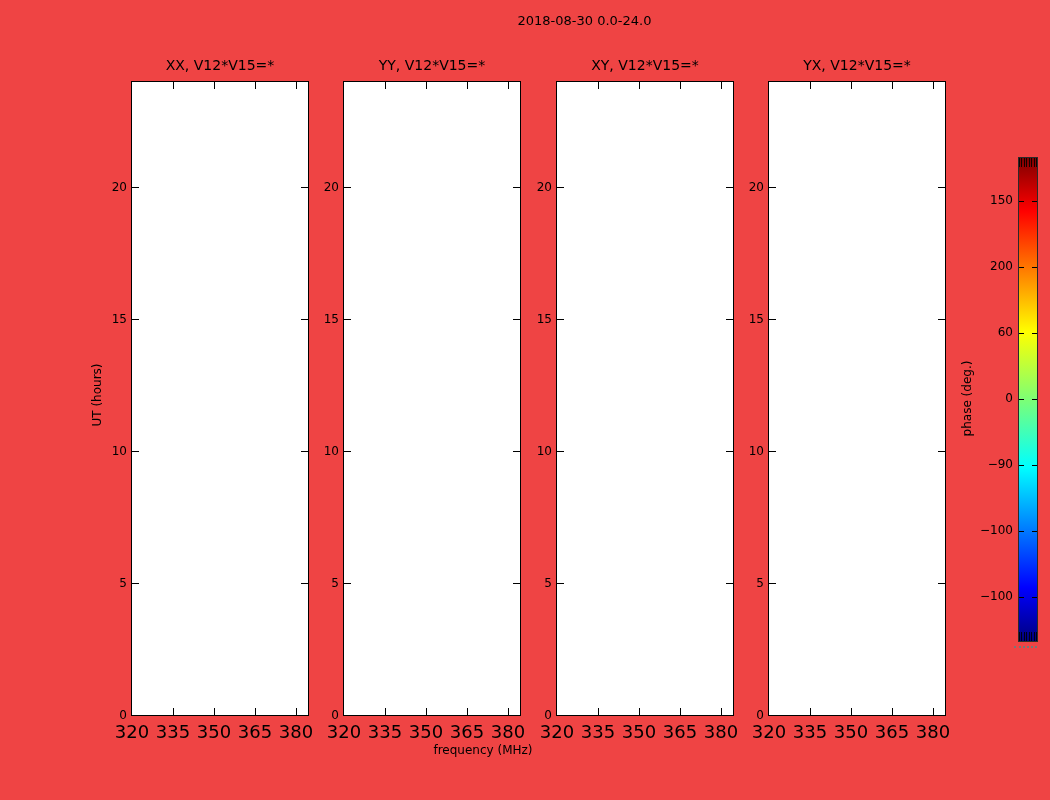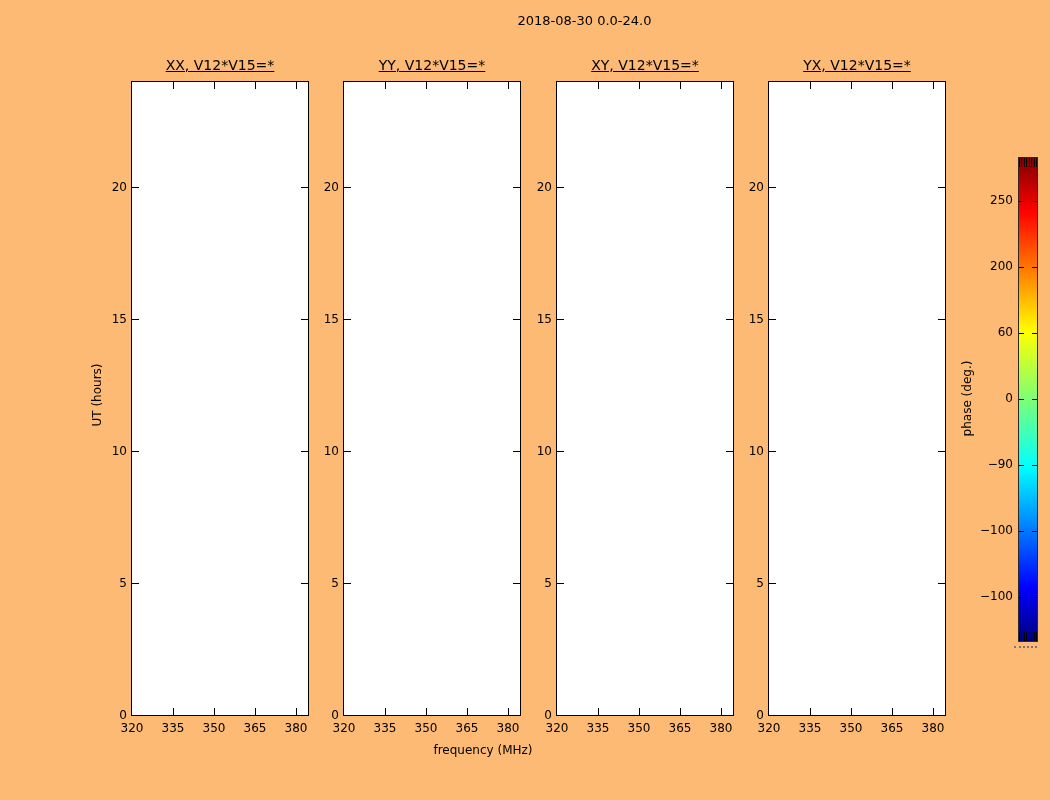--- a/index.html
+++ b/index.html
@@ -11,7 +11,7 @@
     position: relative;
     width: 1050px;
     height: 800px;
-    background: #fdba74;
+    background: #ef4444;
     font-family: "DejaVu Sans", "Liberation Sans", sans-serif;
     color: #000000;
     overflow: hidden;

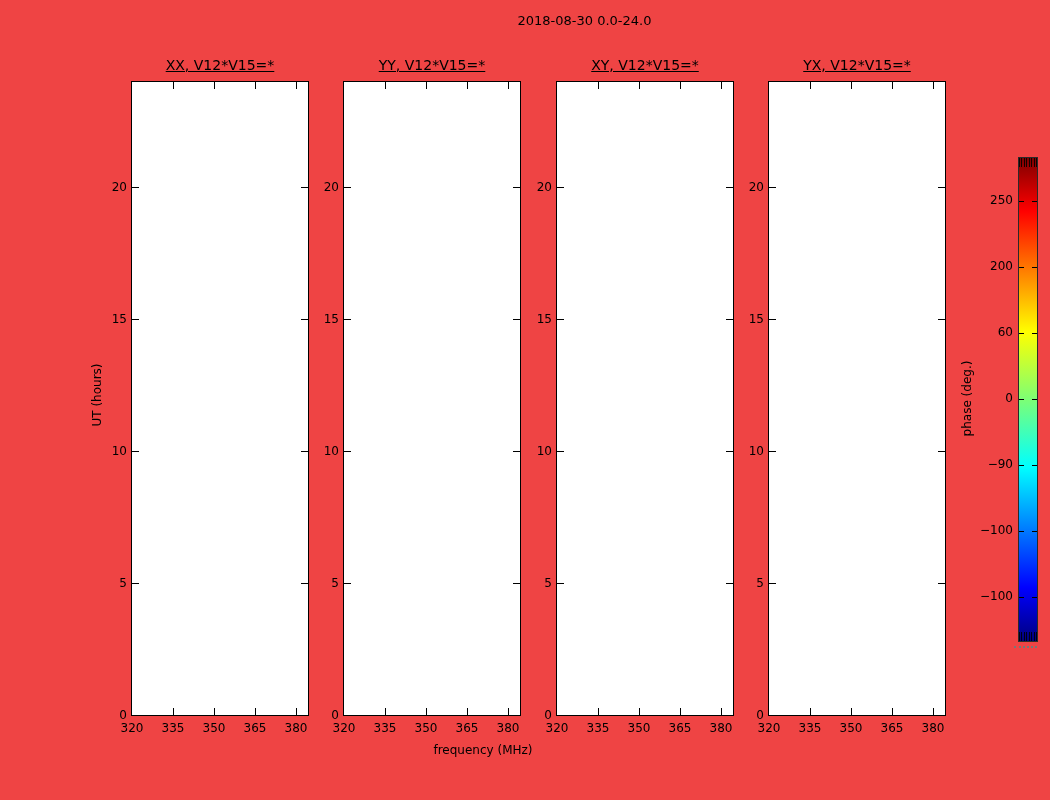--- a/index.html
+++ b/index.html
@@ -40,7 +40,6 @@
     text-align: center;
     font-size: 14px;
     white-space: nowrap;
-    text-decoration: underline;
   }
   .tick-x {
     position: absolute;

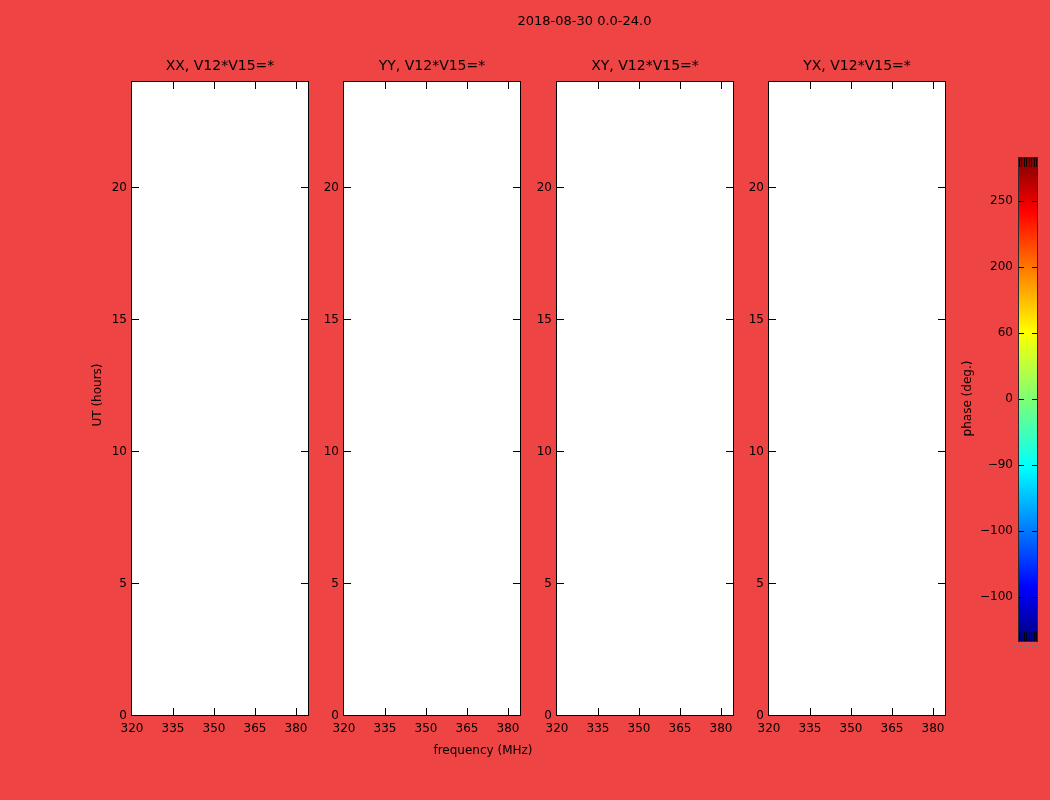--- a/index.html
+++ b/index.html
@@ -288,7 +288,7 @@
       <div class="cbar-dash" style="right: 0px; top: 439px;"></div>
     </div>
   <div id="cbar-ticks">
-      <div class="cbar-tick-label" style="left: 959px; top: 192px;">250</div>
+      <div class="cbar-tick-label" style="left: 959px; top: 192px;">150</div>
       <div class="cbar-tick-label" style="left: 959px; top: 258px;">200</div>
       <div class="cbar-tick-label" style="left: 959px; top: 324px;">60</div>
       <div class="cbar-tick-label" style="left: 959px; top: 390px;">0</div>

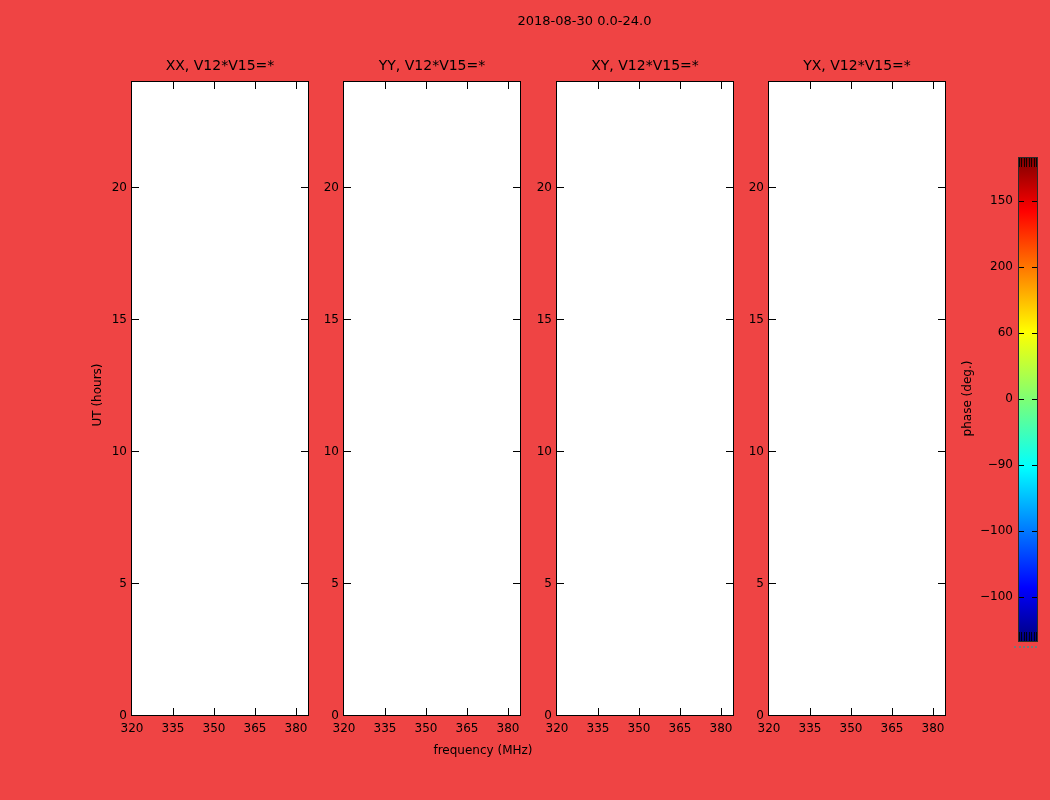--- a/index.html
+++ b/index.html
@@ -58,7 +58,7 @@
     top: 721px;
     width: 40px;
     text-align: center;
-    font-size: 12px;
+    font-size: 18px;
   }
   .ytick-label {
     position: absolute;

